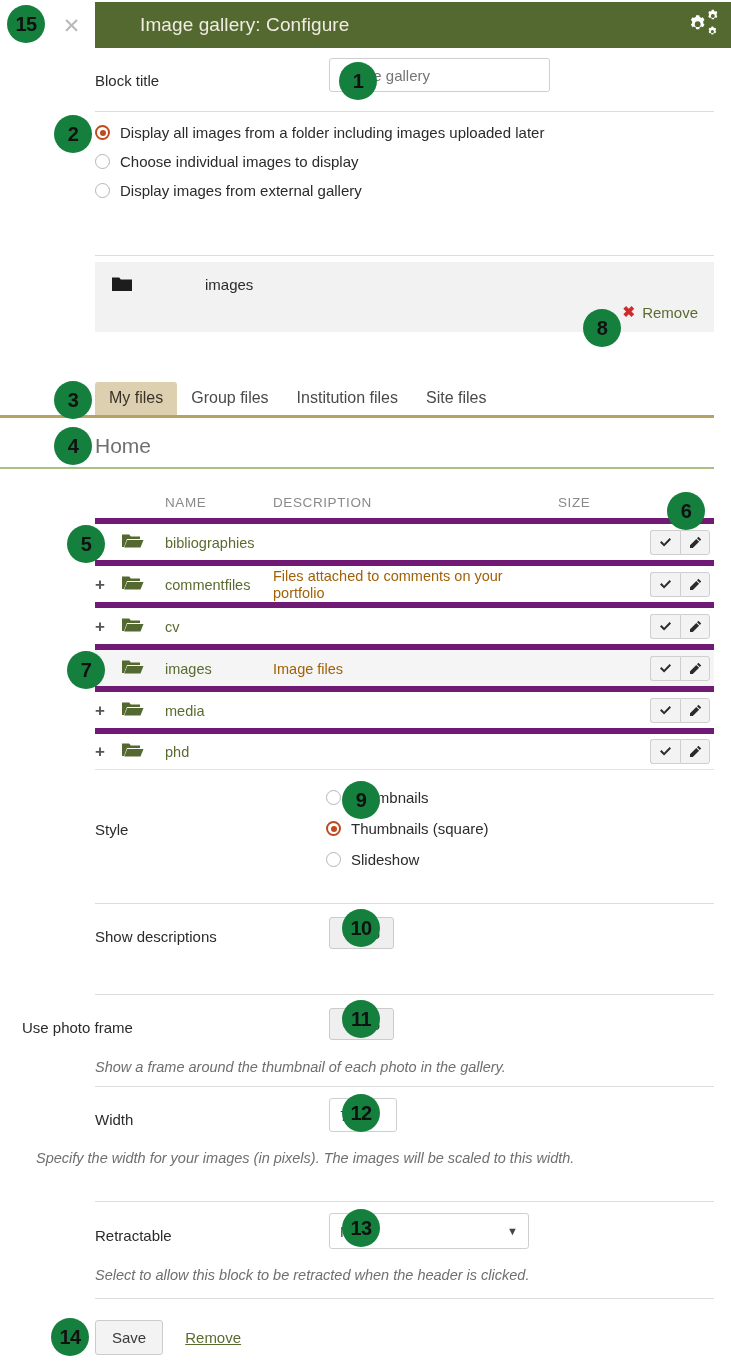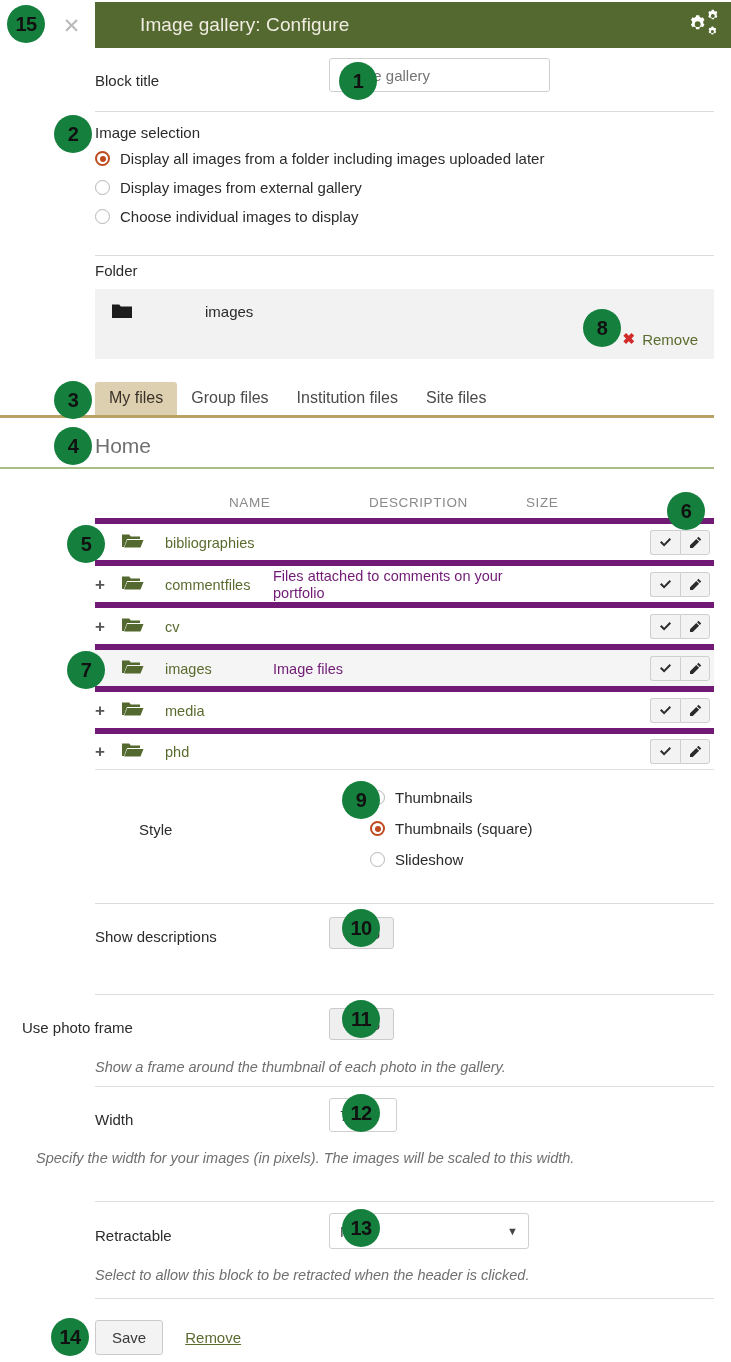--- a/index.html
+++ b/index.html
@@ -275,7 +275,6 @@
 
   <div style="position:absolute; left:0; top:124px; width:731px;">
     <div style="padding-left:95px;">
-      <div style="font-size:15px; margin-bottom:9px;">Image selection</div>
 
       <div class="radio-line">
         <span class="radio on"></span>

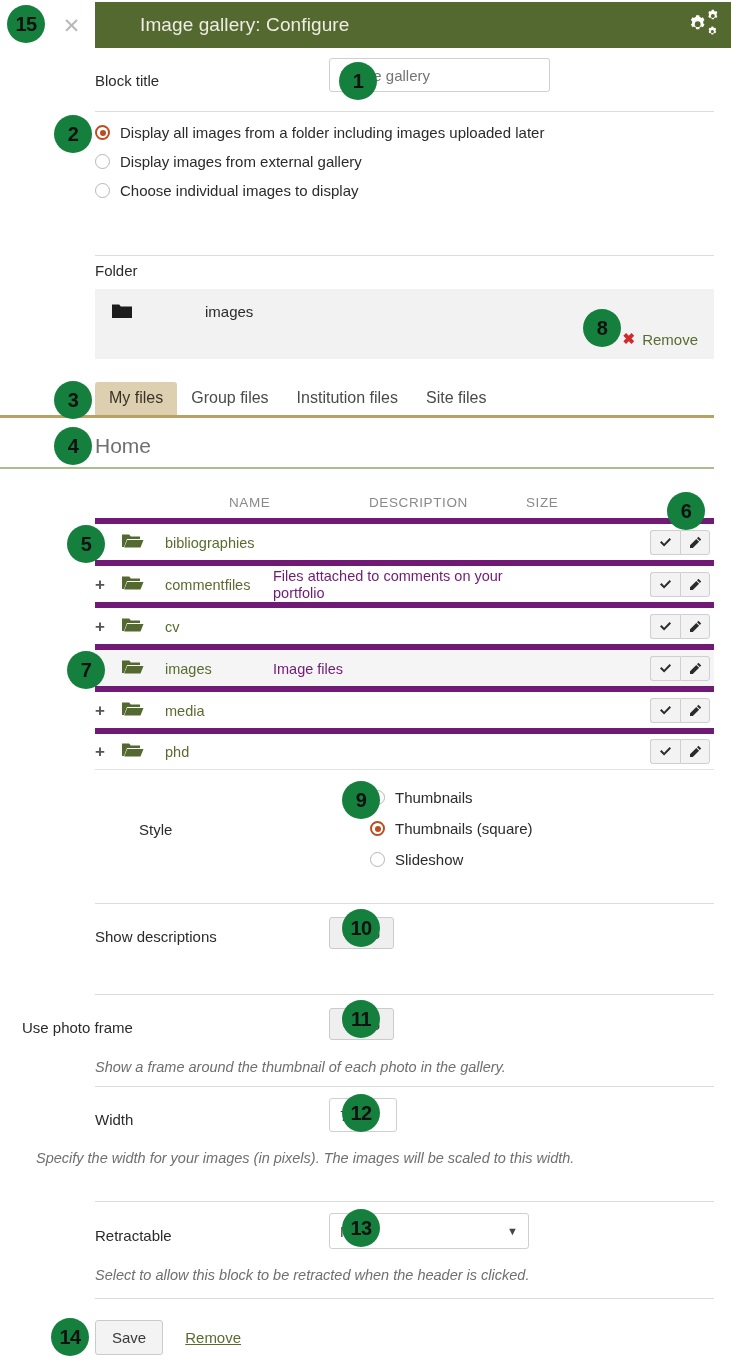--- a/index.html
+++ b/index.html
@@ -282,11 +282,11 @@
       </div>
       <div class="radio-line">
         <span class="radio"></span>
-        <span class="radio-label">Display images from external gallery</span>
+        <span class="radio-label">Choose individual images to display</span>
       </div>
       <div class="radio-line">
         <span class="radio"></span>
-        <span class="radio-label">Choose individual images to display</span>
+        <span class="radio-label">Display images from external gallery</span>
       </div>
     </div>
   </div>

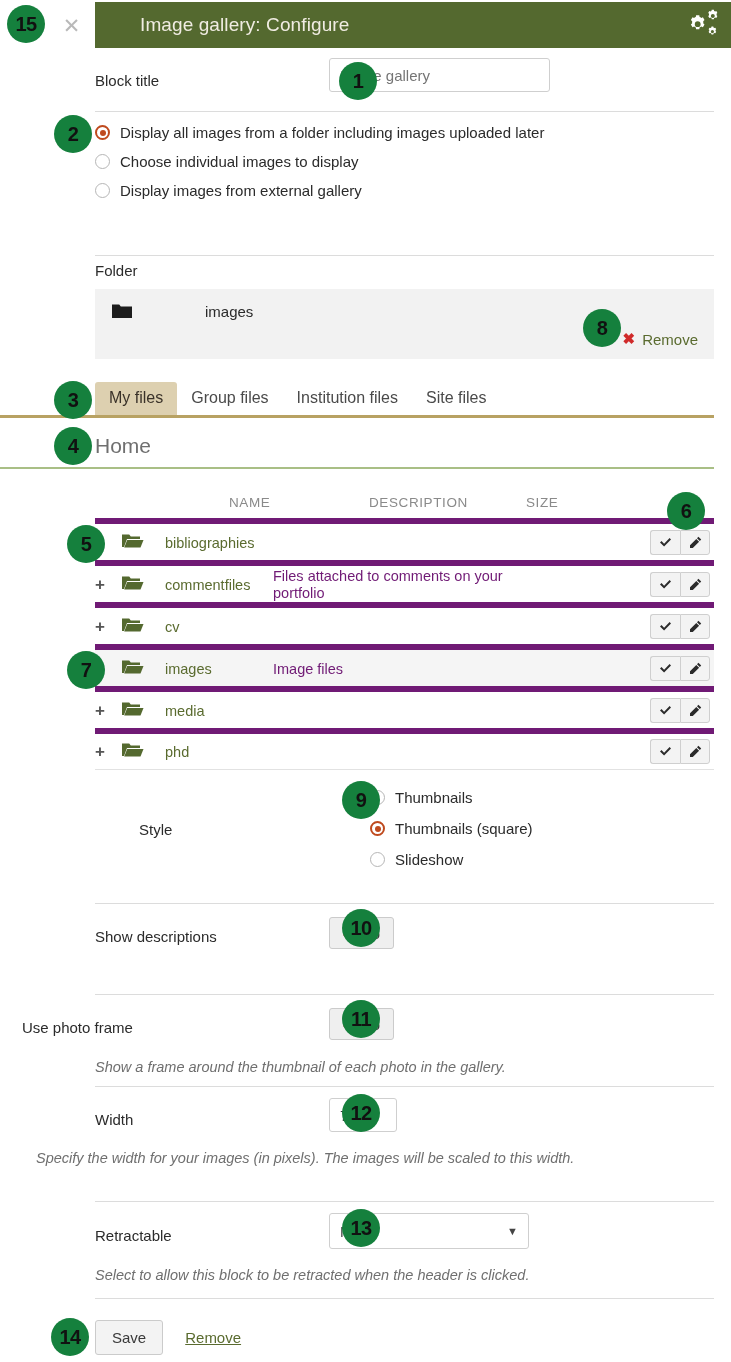--- a/index.html
+++ b/index.html
@@ -293,7 +293,6 @@
   <div class="hr" style="position:absolute; left:95px; top:255px; width:619px;"></div>
 
   <div style="position:absolute; left:95px; top:262px; width:619px;">
-    <div style="font-size:15px; margin-bottom:10px;">Folder</div>
     <div class="folderpanel">
       <span class="fp-folder-icon">
         <svg width="20" height="16" viewBox="0 0 20 16" aria-hidden="true">

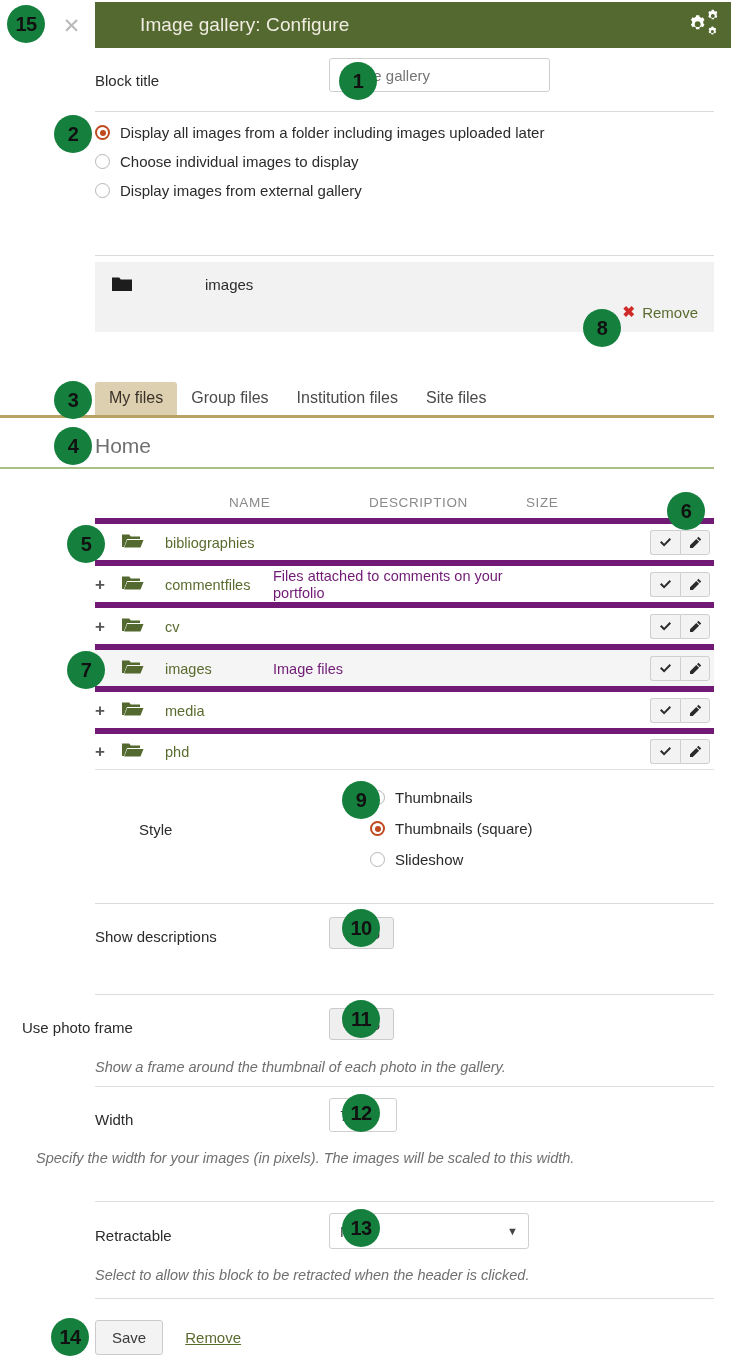--- a/index.html
+++ b/index.html
@@ -182,7 +182,7 @@
 
   
   .ftable { padding-left: 95px; padding-right: 17px; }
-  .fhead { display: flex; height: 32px; align-items: center; gap: 32px; }
+  .fhead { display: flex; height: 32px; align-items: center; }
   .fhead div { font-size: 13.5px; color: #8a8a8a; letter-spacing: .6px; }
   .c-exp { width: 27px; flex: 0 0 auto; }
   .c-ico { width: 43px; flex: 0 0 auto; }

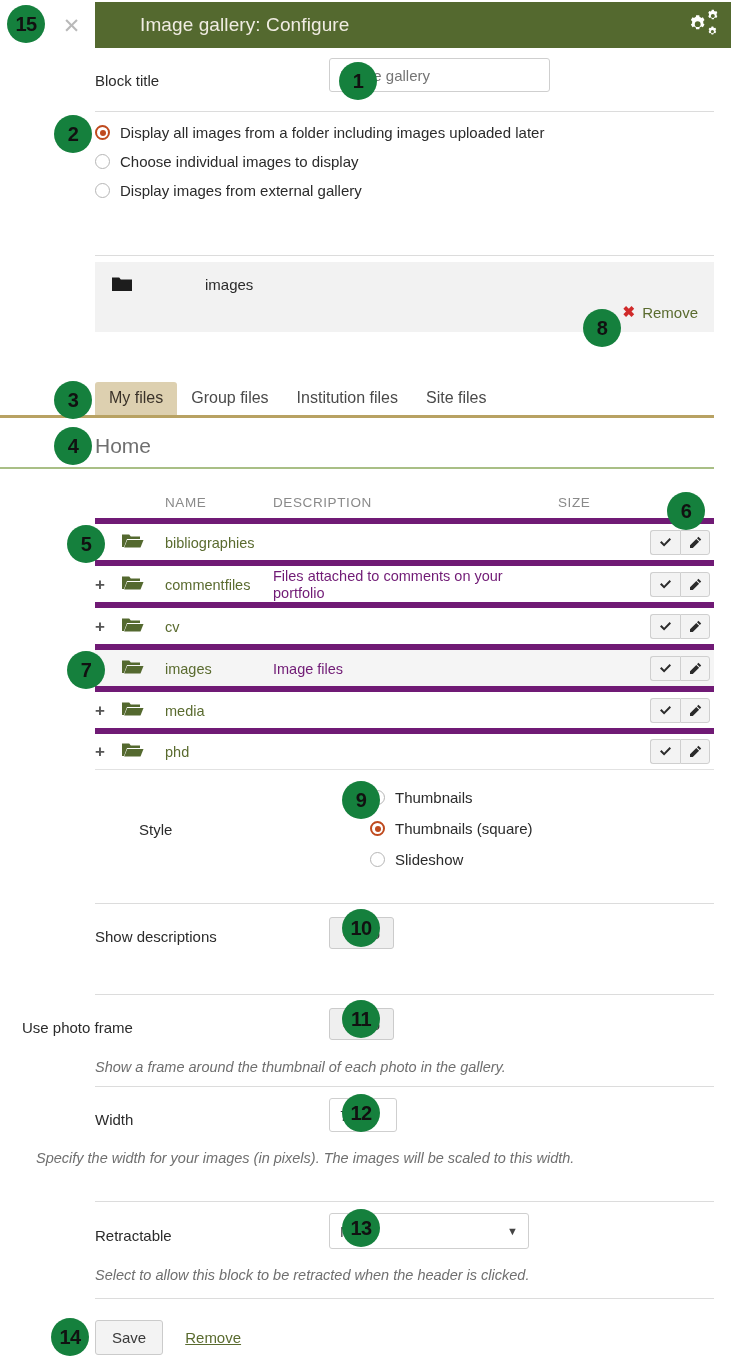--- a/index.html
+++ b/index.html
@@ -200,7 +200,7 @@
   .frow:last-child { border-bottom: 1px solid #e2e2e2; }
   .plus { color: #555; font-size: 17px; font-weight: bold; line-height: 1; cursor: pointer; }
   .fname { font-size: 14.5px; color: #5a6b2f; cursor: pointer; }
-  .fdesc { font-size: 14.5px; color: #701a75; }
+  .fdesc { font-size: 14.5px; color: #a16207; }
   .actbtns { display: flex; }
   .actbtn {
     width: 30px; height: 25px;

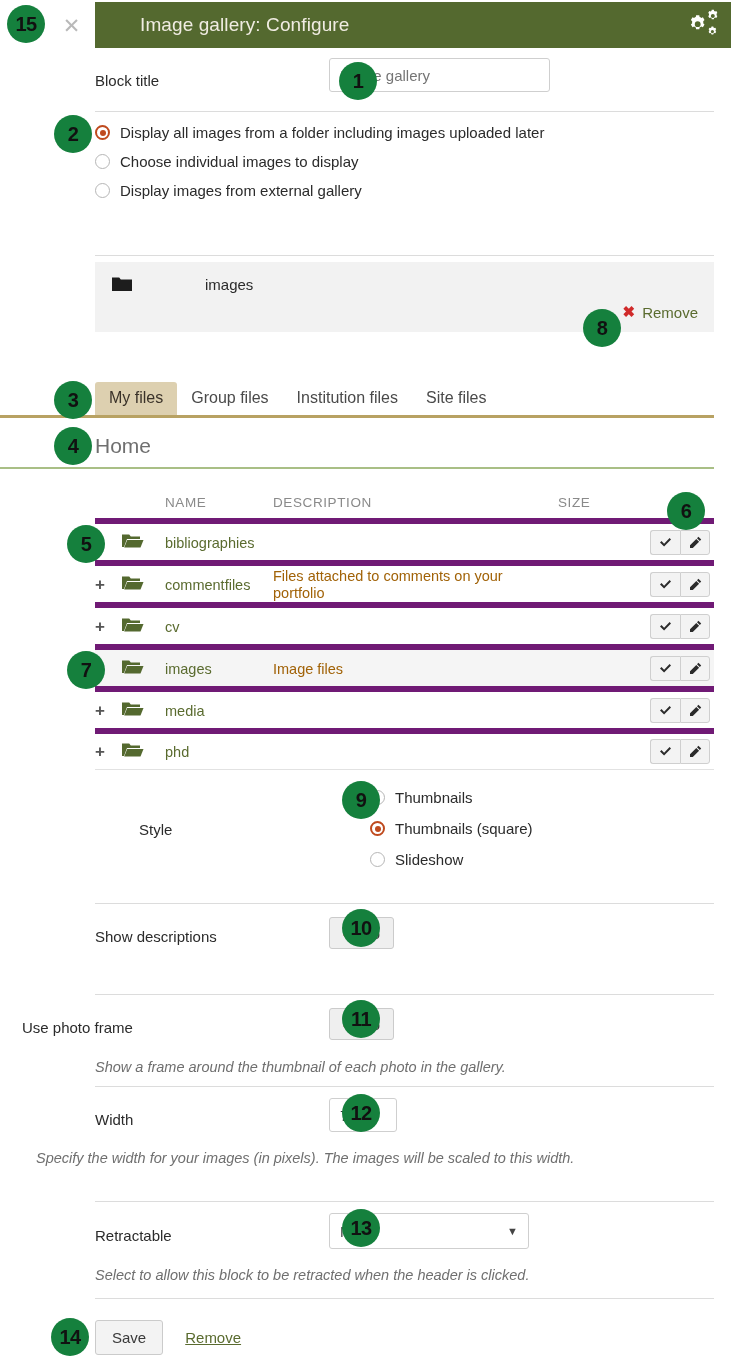--- a/index.html
+++ b/index.html
@@ -501,7 +501,7 @@
 
   <div style="position:absolute; left:0; top:789px; width:731px;">
     <div class="row">
-      <div class="lbl" style="padding-top:2px;margin-left:44px;">Style</div>
+      <div class="lbl" style="padding-top:2px;">Style</div>
       <div style="margin-left:-3px;">
         <div class="radio-line" style="margin-bottom:14px;">
           <span class="radio"></span>

